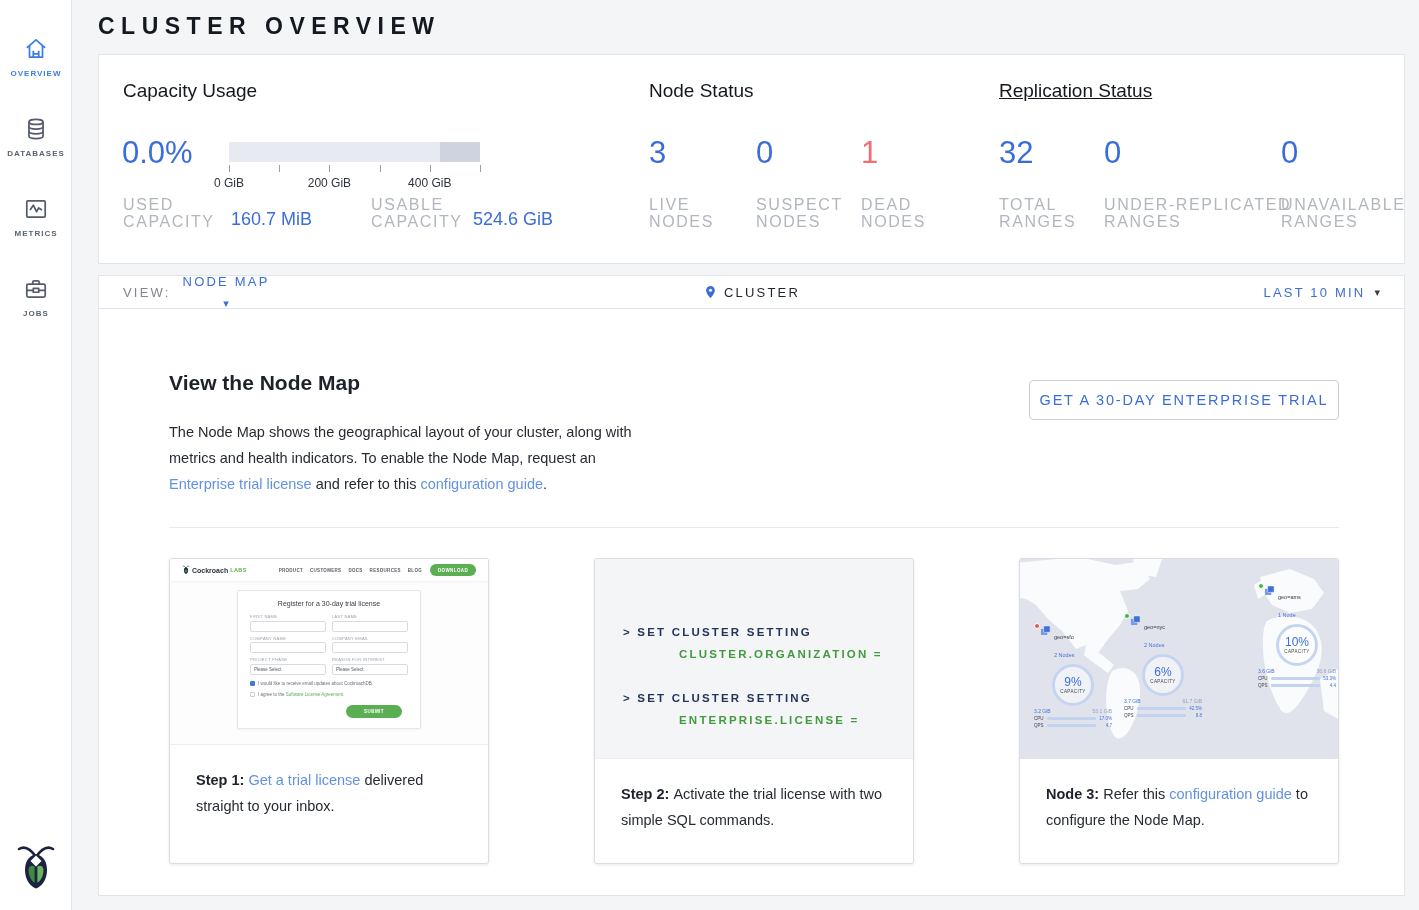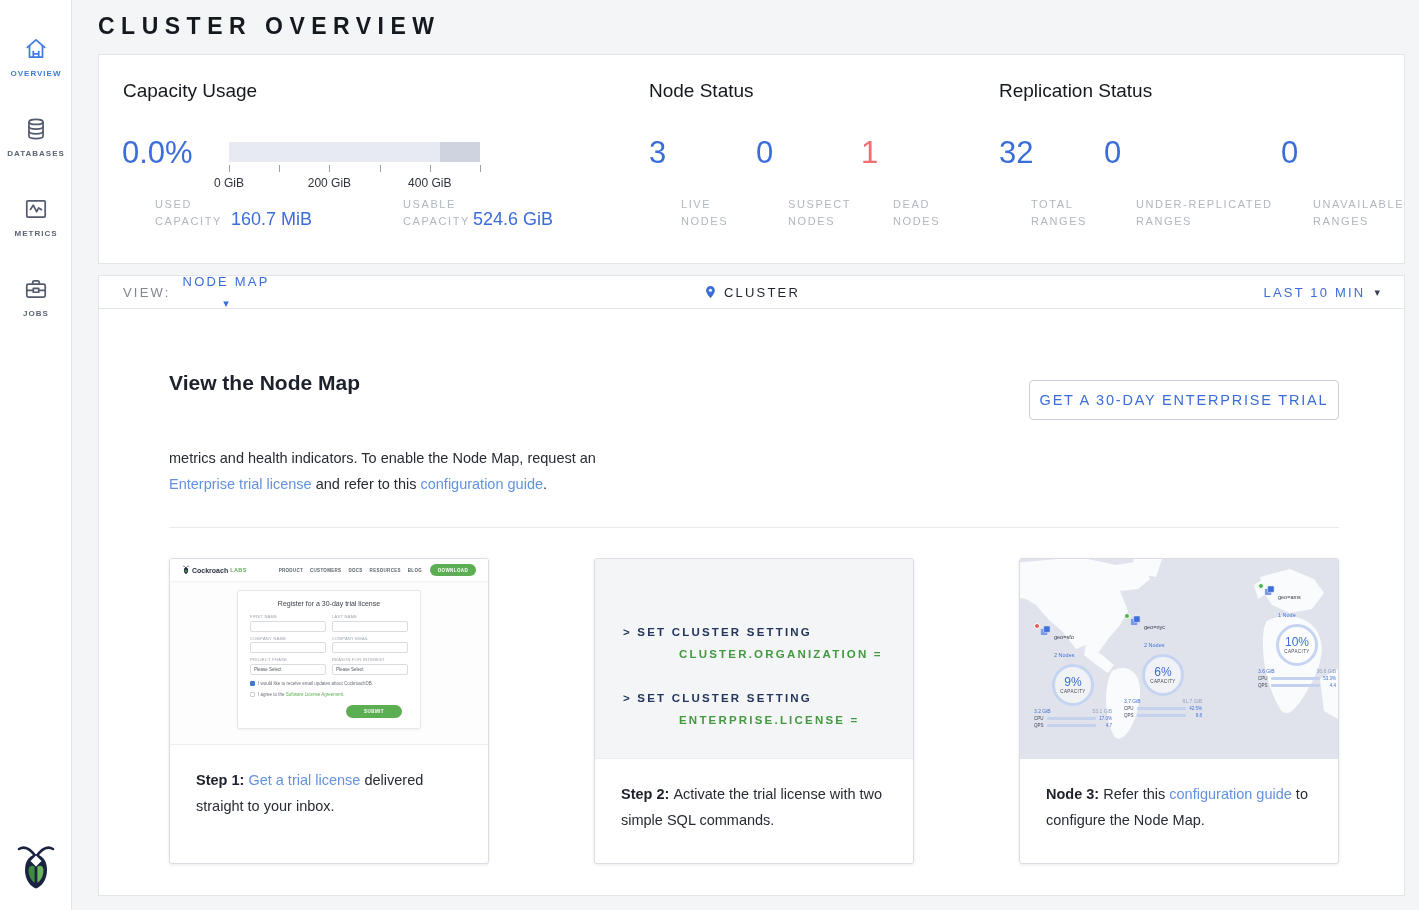--- a/index.html
+++ b/index.html
@@ -221,7 +221,7 @@
         <div>NODES</div>
     </div>
 
-    <div class="abs sec-title" style="left:900px; top:25px;">Replication Status</div>
+    <div class="abs sec-title" style="left:900px; top:25px;text-decoration:underline;">Replication Status</div>
     <div class="abs big-num" style="left:900px; top:80px;">32</div>
     <div class="abs big-num" style="left:1005px; top:80px;">0</div>
     <div class="abs big-num" style="left:1182px; top:80px;">0</div>

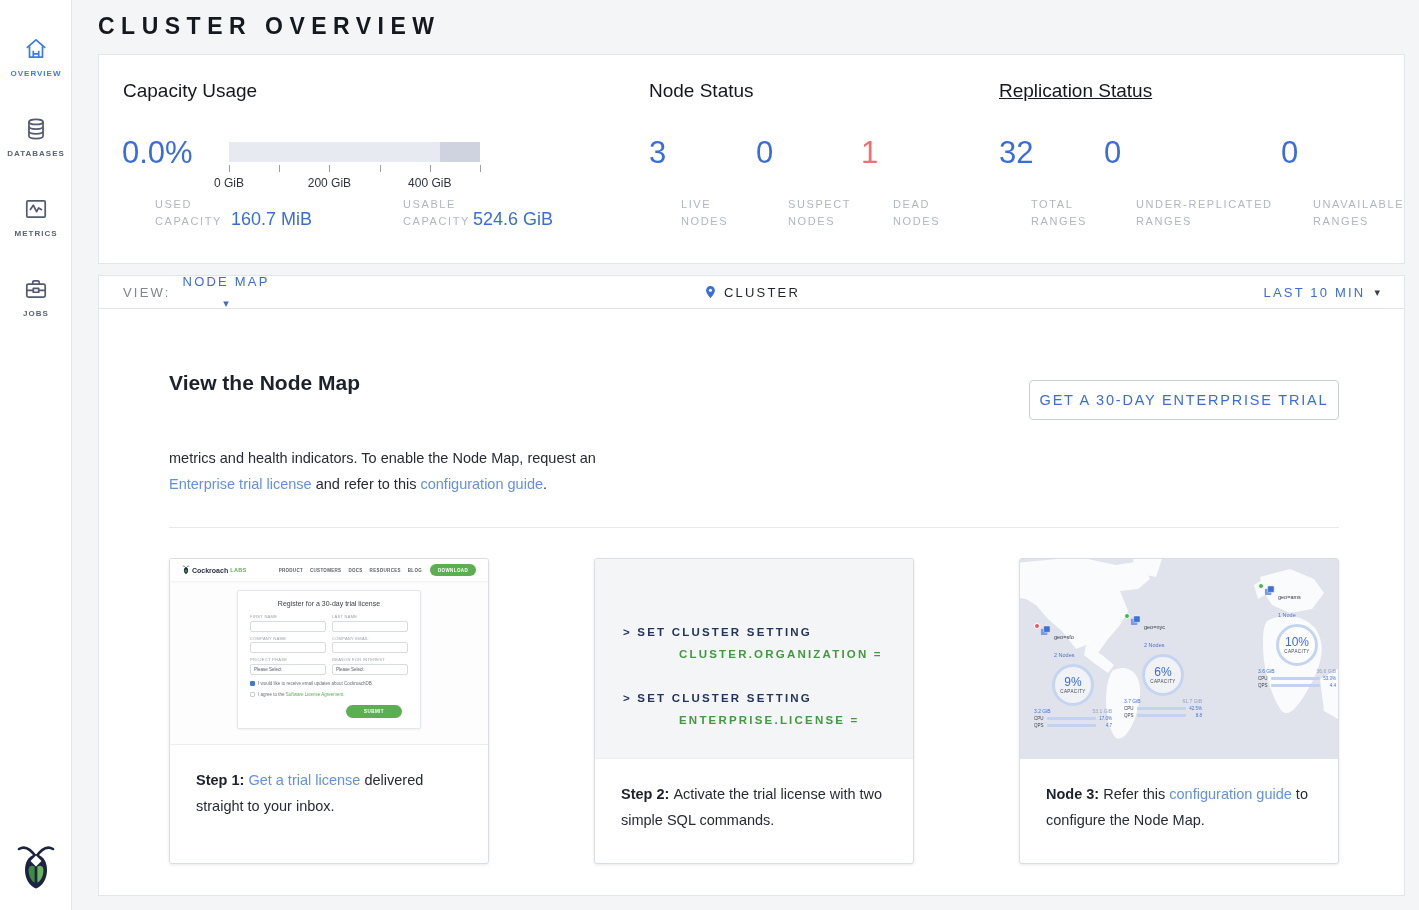--- a/index.html
+++ b/index.html
@@ -28,7 +28,7 @@
   .sec-title { font-size:19px; color:#14181f; }
   .big-num { font-size:31px; color:#3b6dd8; }
   .big-num.dead { color:#ee7073; }
-  .mini-label { font-size:11px; letter-spacing:1.6px; color:#b1b6bf; line-height:17px;margin-left:32px; }
+  .mini-label { font-size:16px; letter-spacing:1.6px; color:#b1b6bf; line-height:17px; }
   .stat-val { font-size:18px; color:#3b6dd8; }
 
   .cap-bar { left:130px; top:87px; width:251px; height:20px; background:#e8eaf1; }

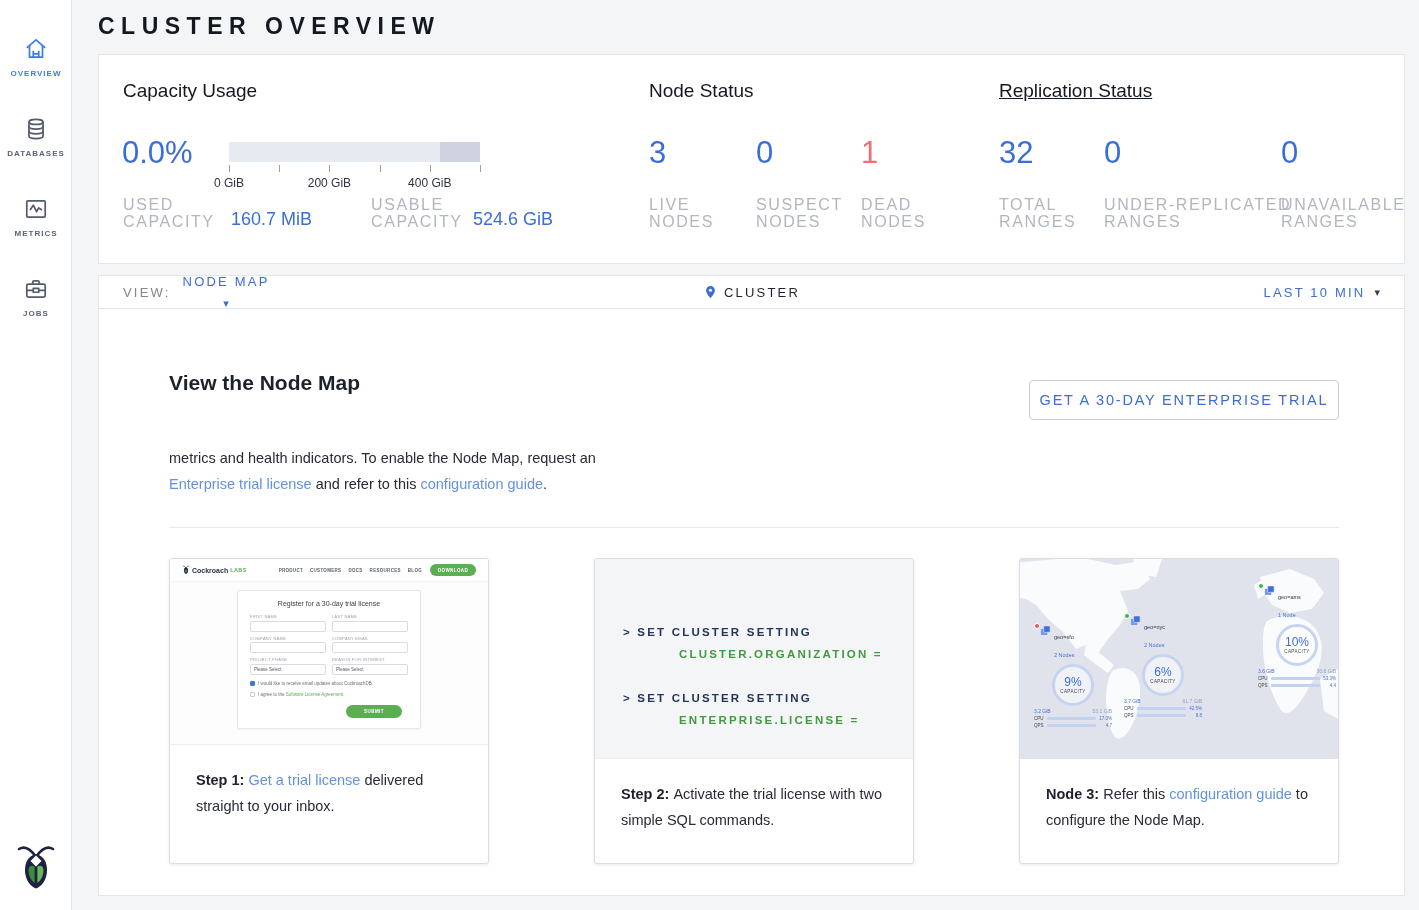--- a/index.html
+++ b/index.html
@@ -263,7 +263,7 @@
   <div class="panel main-panel">
     <div class="abs nm-title">View the Node Map</div>
     <div class="abs nm-desc">
-      <br>
+      <span>The Node Map shows the geographical layout of your cluster, along with</span><br>
       <span>metrics and health indicators. To enable the Node Map, request an</span><br>
       <a class="link">Enterprise trial license</a><span> and refer to this </span><a class="link">configuration guide</a><span>.</span>
     </div>

